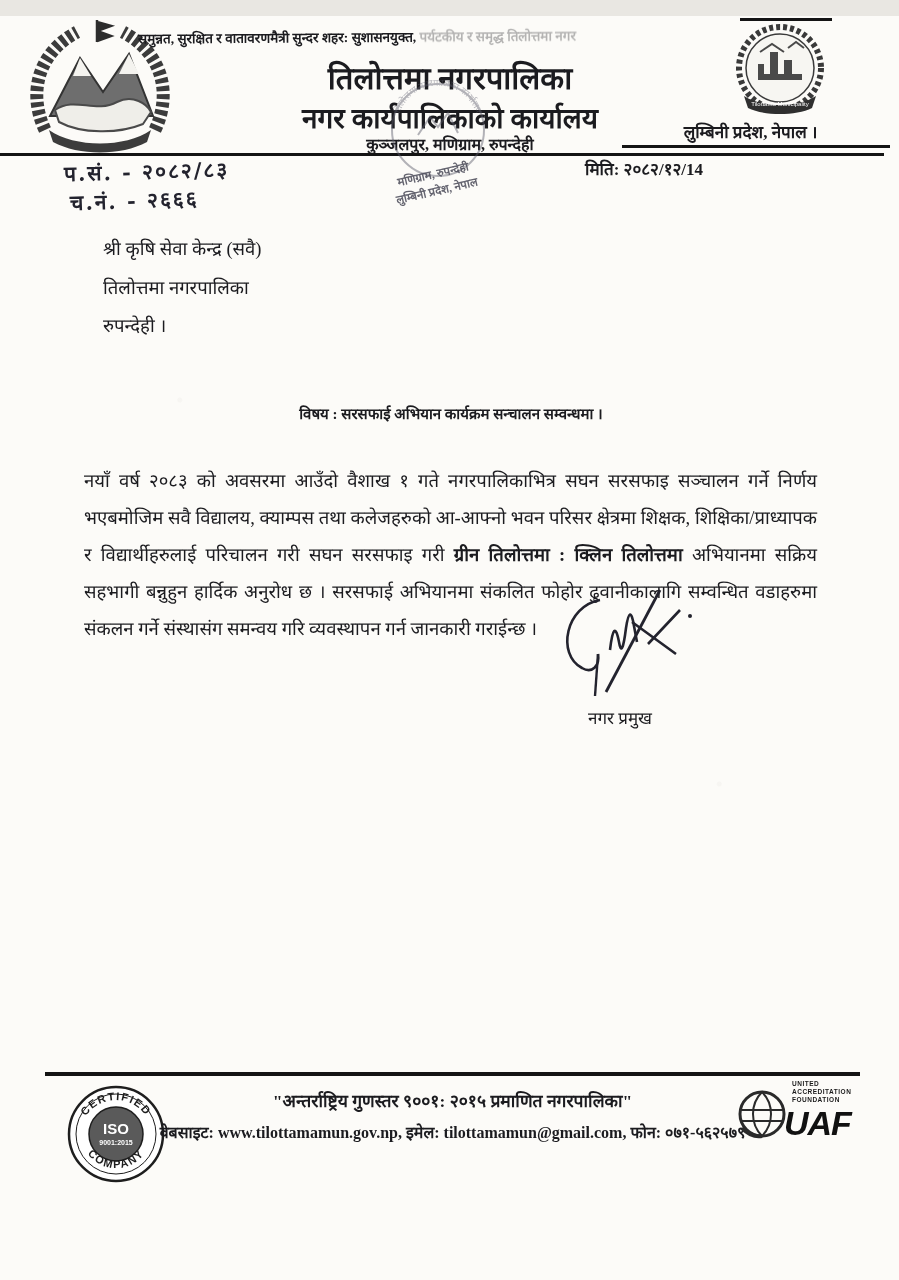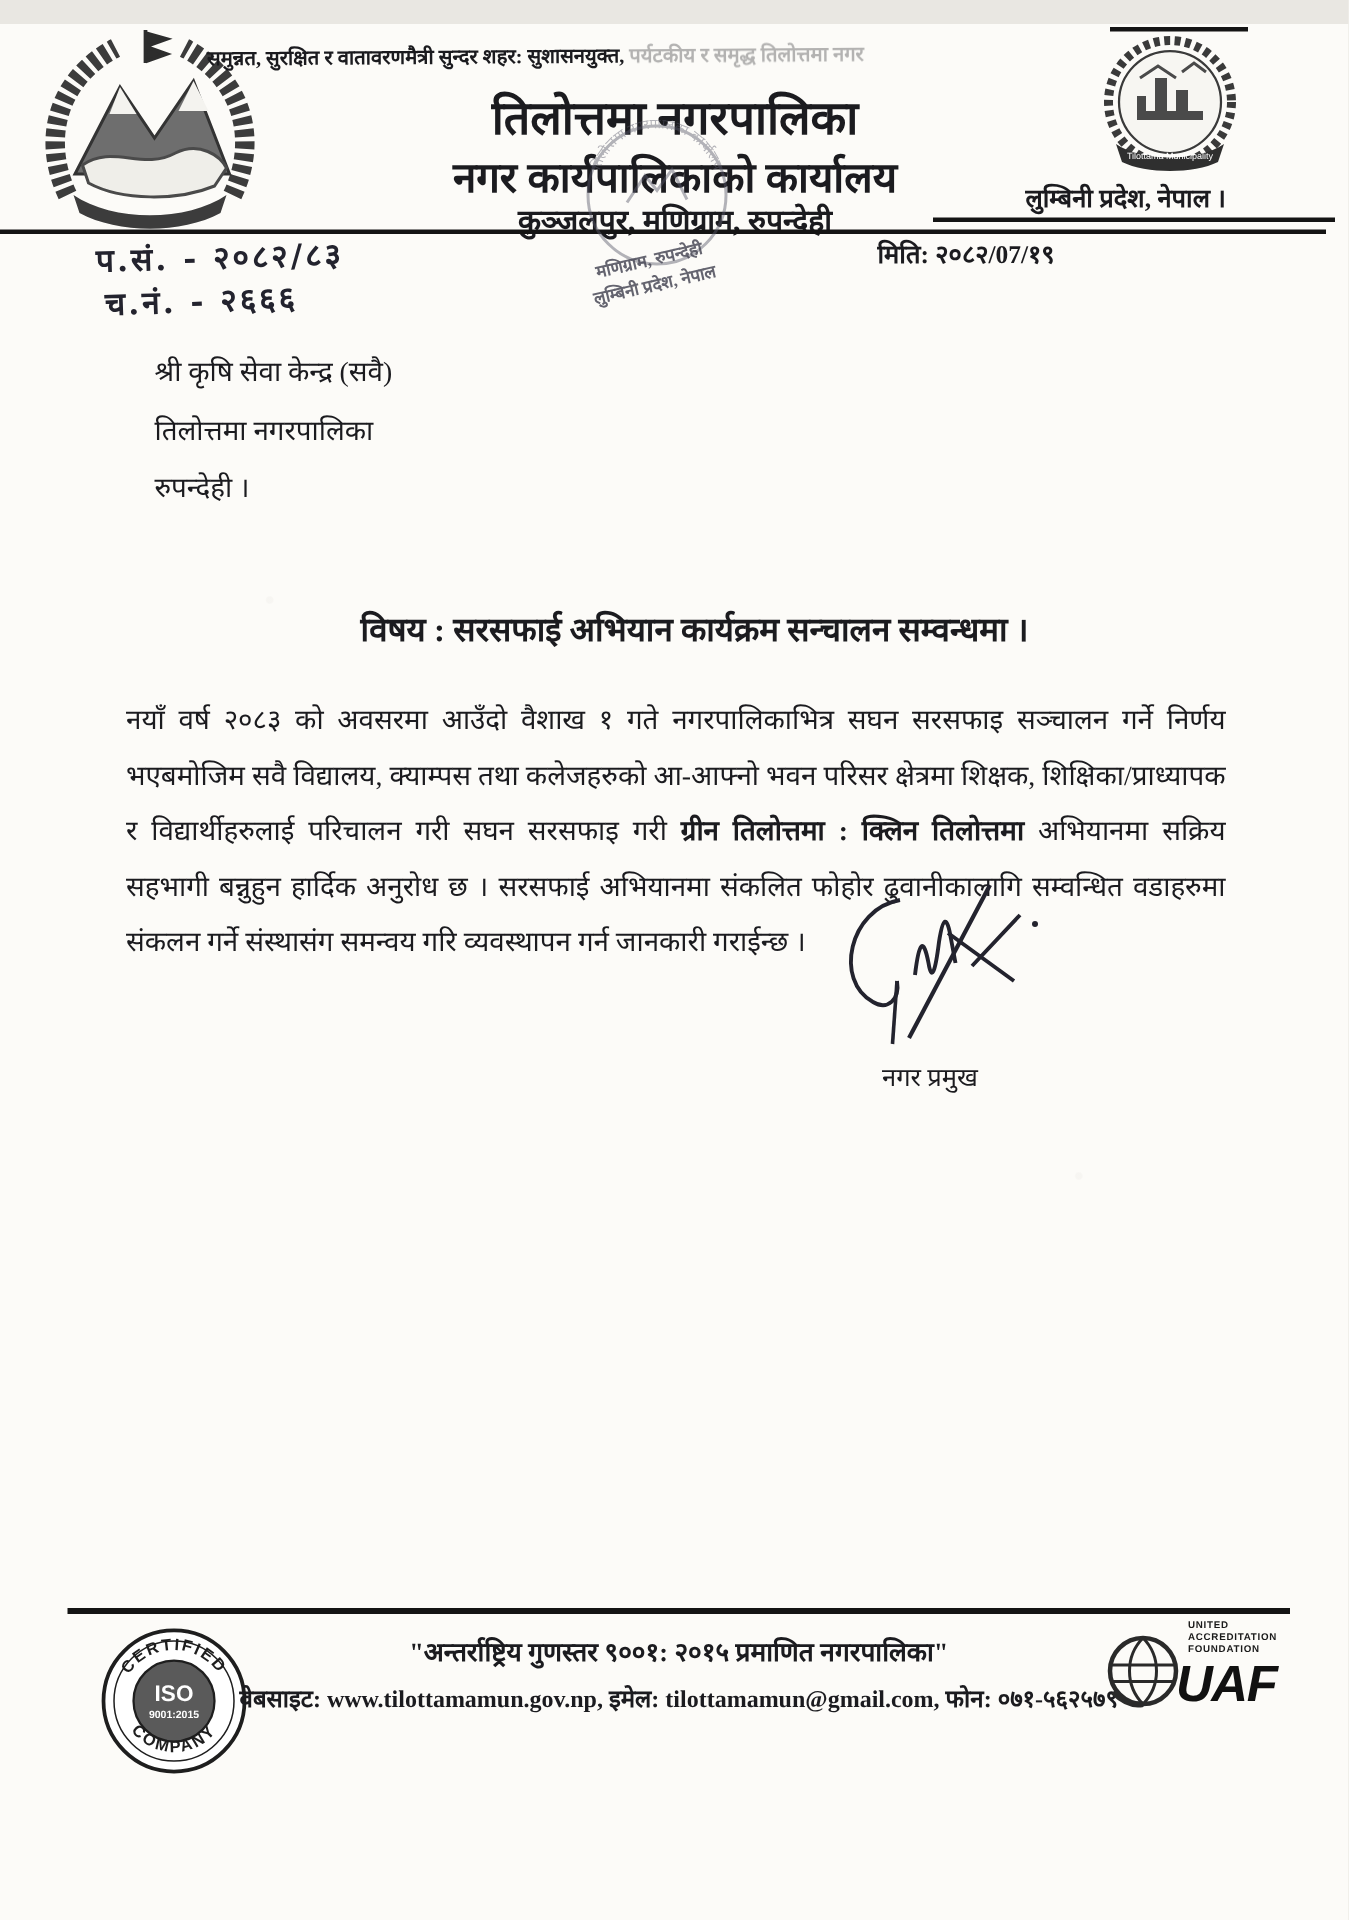--- a/index.html
+++ b/index.html
@@ -49,7 +49,7 @@
 
   <div class="abs bold center" style="left:170px;top:40px;width:560px;font-size:31px;">तिलोत्तमा नगरपालिका</div>
   <div class="abs bold center" style="left:170px;top:82px;width:560px;font-size:28px;">नगर कार्यपालिकाको कार्यालय</div>
-  <div class="abs bold center" style="left:170px;top:117px;width:560px;font-size:20px;">कुञ्जलपुर, मणिग्राम, रुपन्देही</div>
+  <div class="abs bold center" style="left:170px;top:117px;width:560px;font-size:16px;">कुञ्जलपुर, मणिग्राम, रुपन्देही</div>
 
   <div class="abs seal-wrap" style="left:700px;top:6px;width:160px;height:96px;">
     <svg viewBox="0 0 160 96">

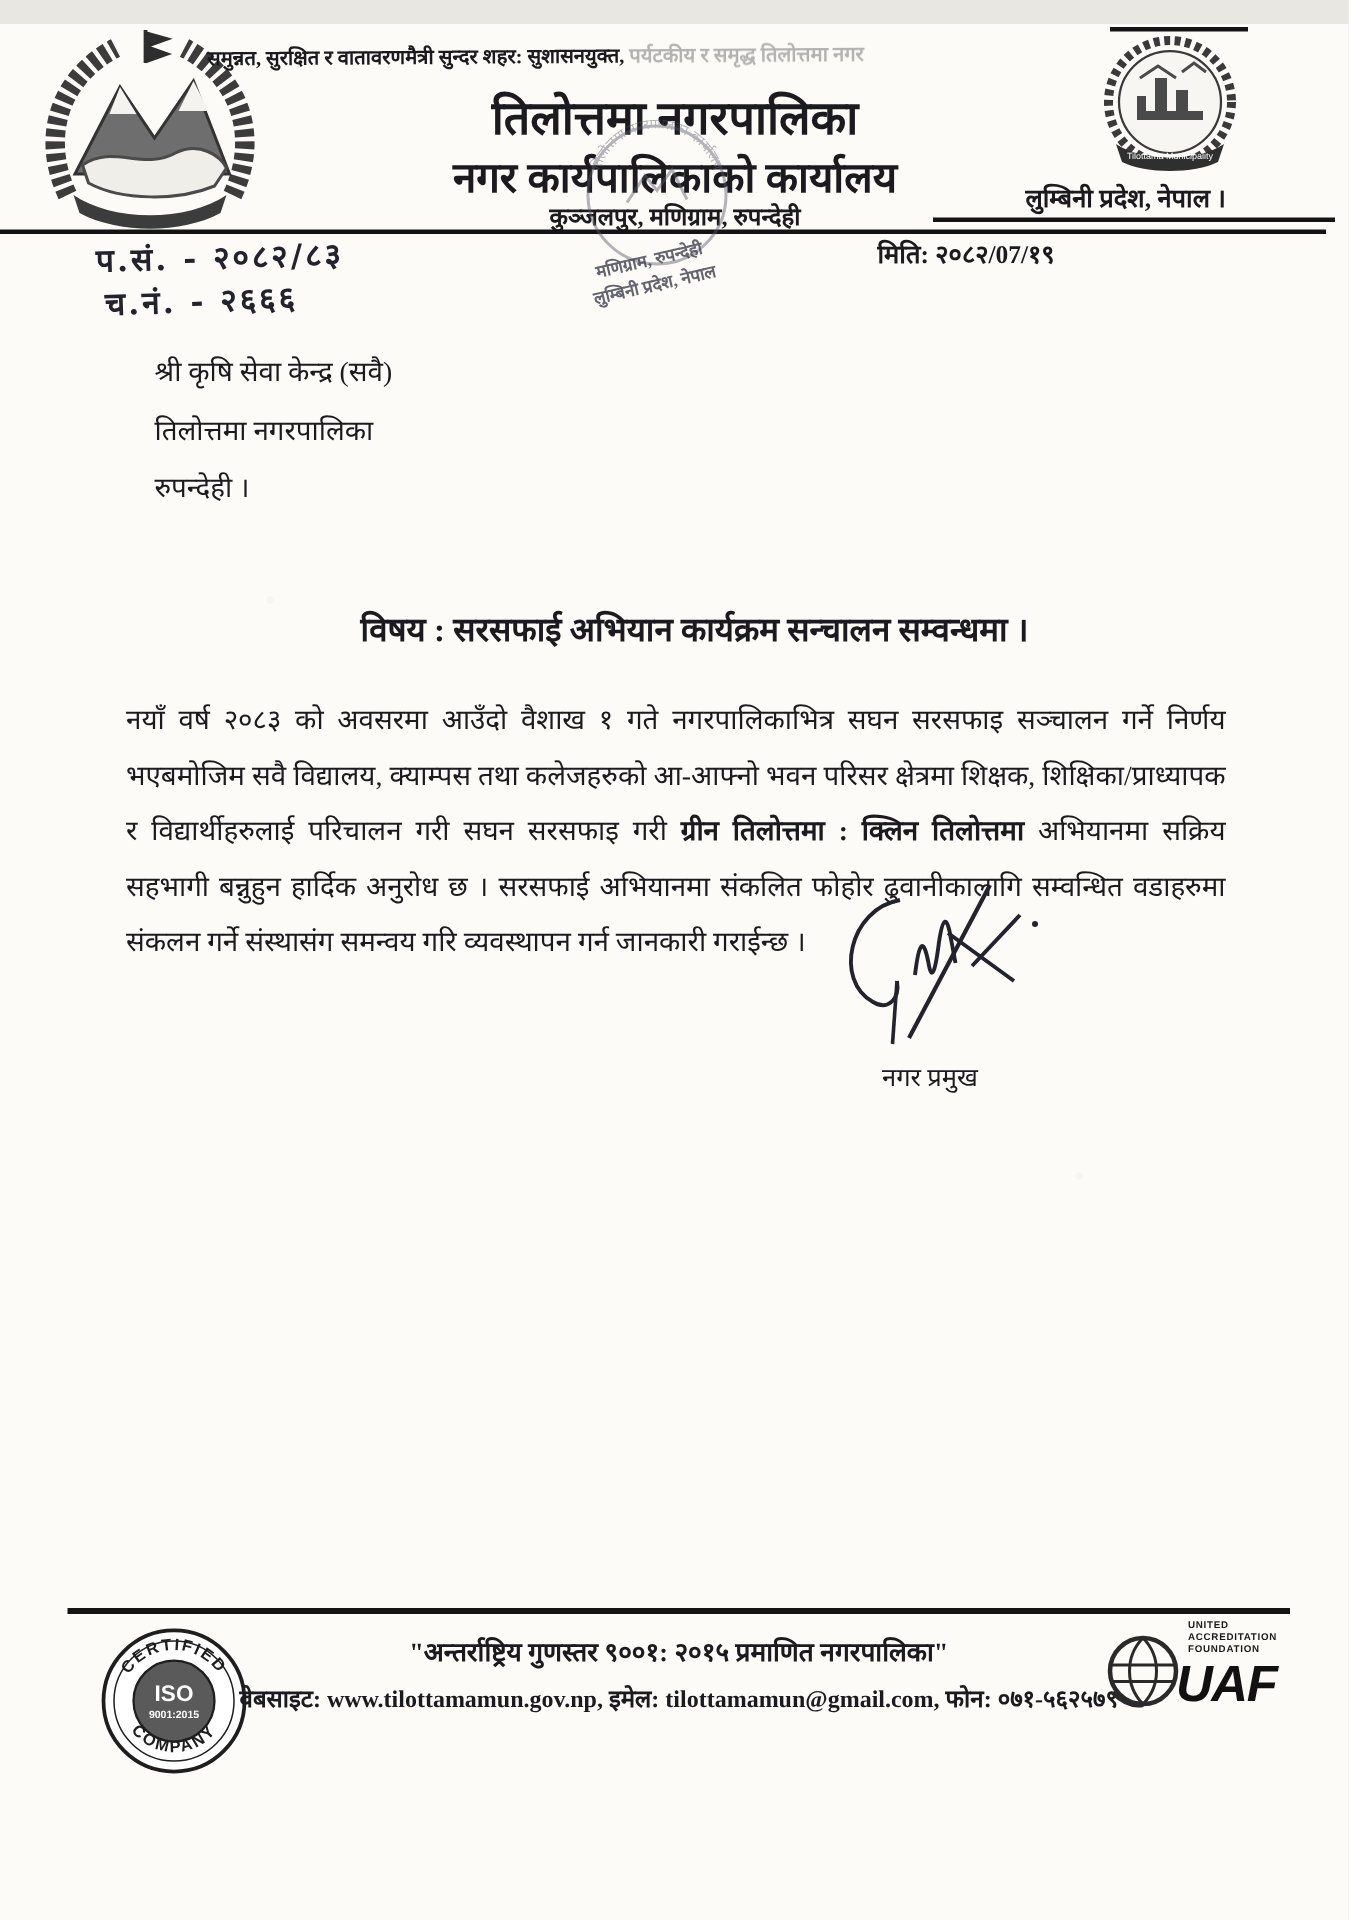--- a/index.html
+++ b/index.html
@@ -84,7 +84,7 @@
   <div class="abs hand" style="left:64px;top:141px;font-size:21px;transform:rotate(-1.5deg);">प.सं. - २०८२/८३</div>
   <div class="abs hand" style="left:70px;top:170px;font-size:21px;transform:rotate(-2deg);">च.नं. - २६६६</div>
 
-  <div class="abs bold" style="left:585px;top:141px;font-size:17px;">मिति: २०८२/07/१९</div>
+  <div class="abs bold" style="left:585px;top:141px;font-size:17px;">मिति: २०८२/१२/14</div>
 
   <div class="abs" style="left:103px;top:214px;font-size:18.5px;line-height:38.5px;">
     <div>श्री कृषि सेवा केन्द्र (सवै)</div>

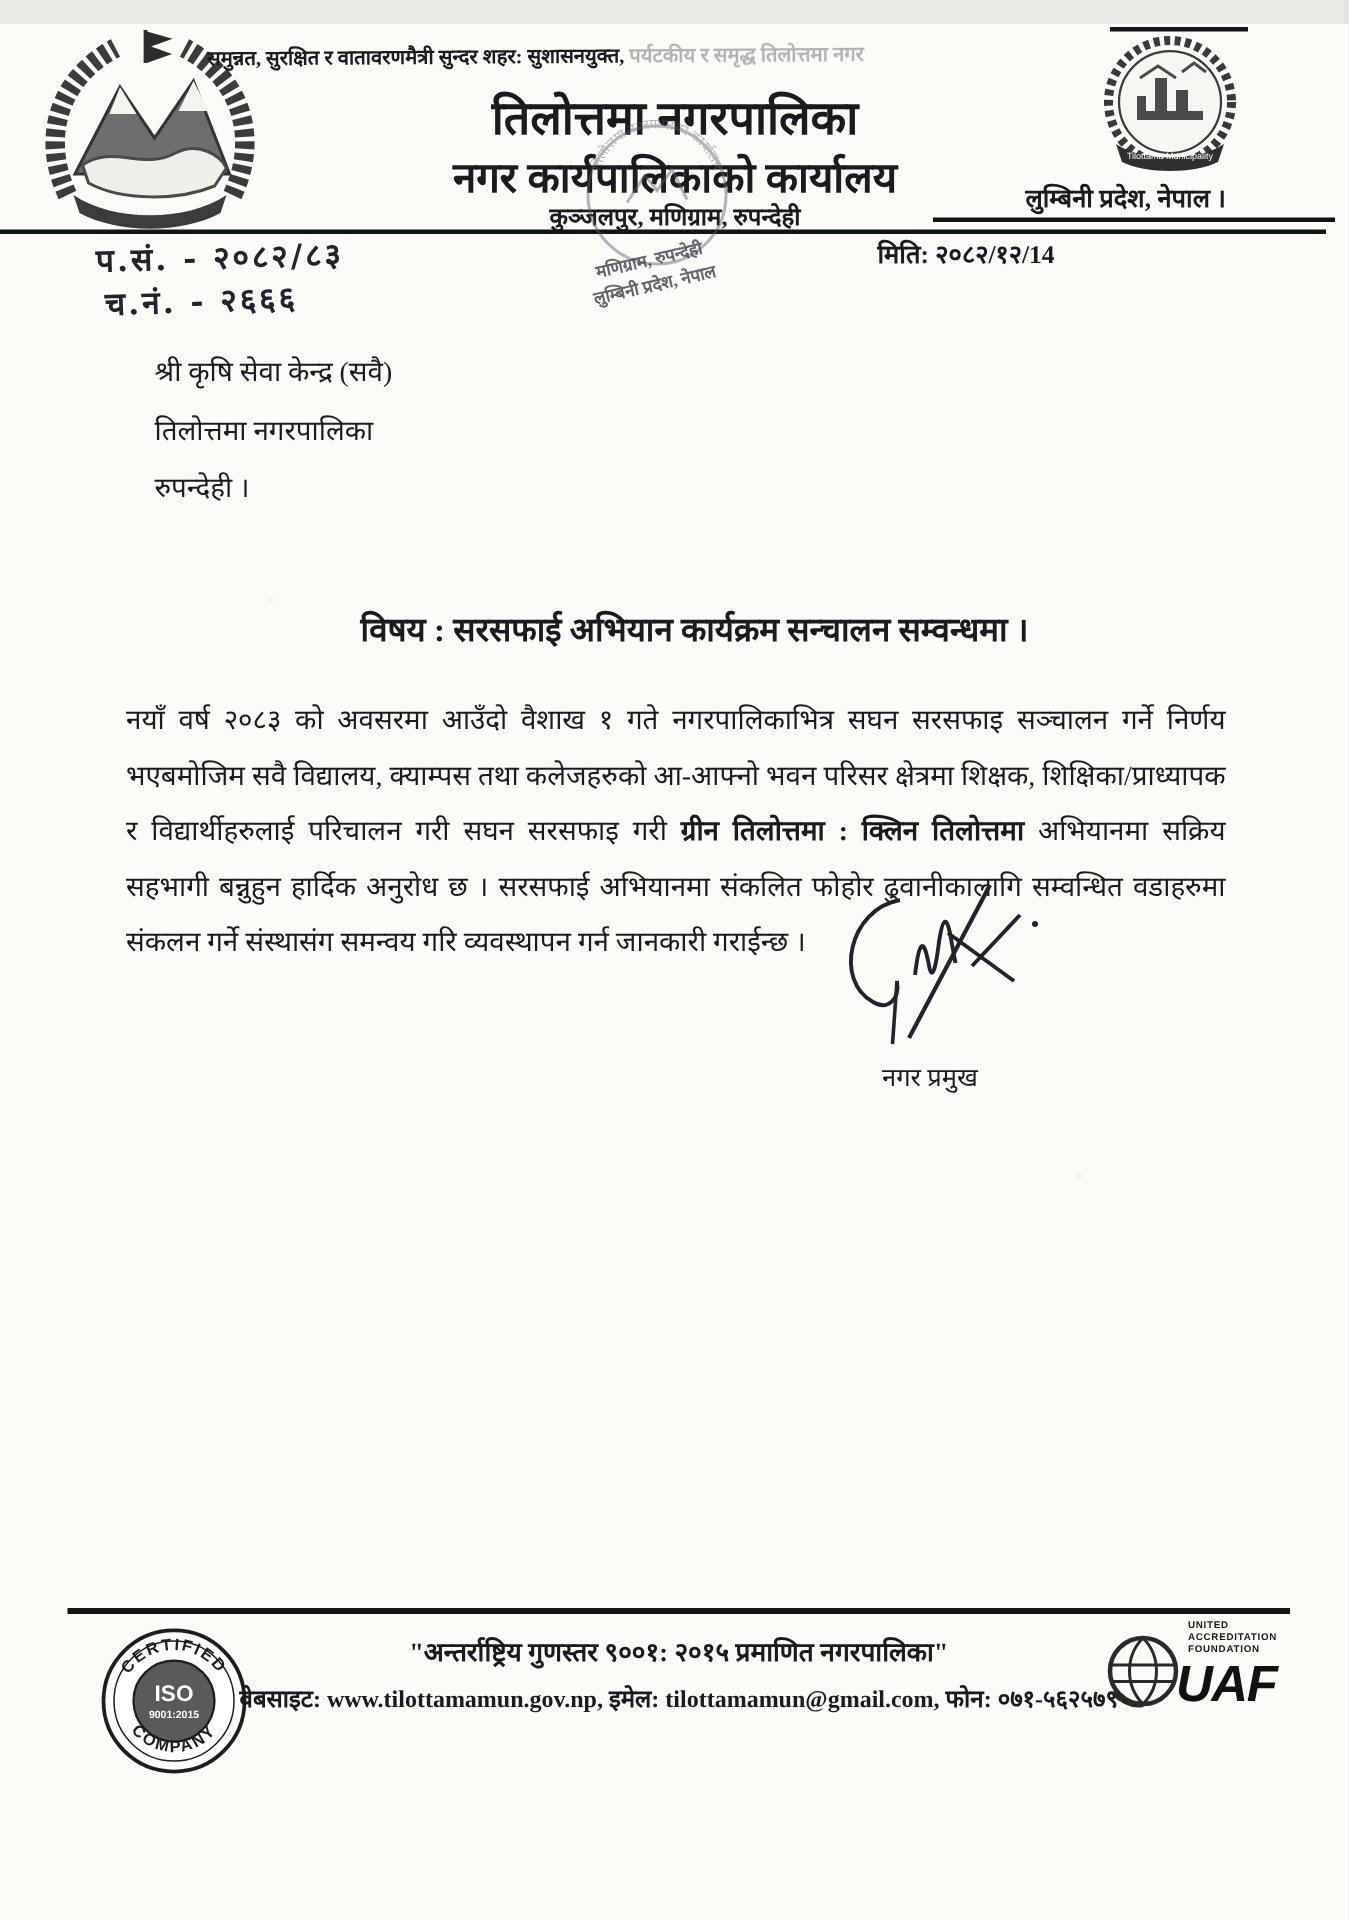--- a/index.html
+++ b/index.html
@@ -92,7 +92,7 @@
     <div>रुपन्देही ।</div>
   </div>
 
-  <div class="abs bold center" style="left:163px;top:387px;width:600px;font-size:22px;">विषय : सरसफाई अभियान कार्यक्रम सन्चालन सम्वन्धमा ।</div>
+  <div class="abs bold center" style="left:151px;top:387px;width:600px;font-size:15px;">विषय : सरसफाई अभियान कार्यक्रम सन्चालन सम्वन्धमा ।</div>
 
   <div class="abs body-text" style="left:84px;top:447px;width:733px;">
     <span>नयाँ वर्ष २०८३ को अवसरमा आउँदो वैशाख १ गते नगरपालिकाभित्र सघन सरसफाइ सञ्चालन गर्ने निर्णय भएबमोजिम सवै विद्यालय, क्याम्पस तथा कलेजहरुको आ-आफ्नो भवन परिसर क्षेत्रमा शिक्षक, शिक्षिका/प्राध्यापक र विद्यार्थीहरुलाई परिचालन गरी सघन सरसफाइ गरी </span><span class="bold">ग्रीन तिलोत्तमा : क्लिन तिलोत्तमा</span><span> अभियानमा सक्रिय सहभागी बन्नुहुन हार्दिक अनुरोध छ । सरसफाई अभियानमा संकलित फोहोर ढुवानीकालागि सम्वन्धित वडाहरुमा संकलन गर्ने संस्थासंग समन्वय गरि व्यवस्थापन गर्न जानकारी गराईन्छ ।</span>

